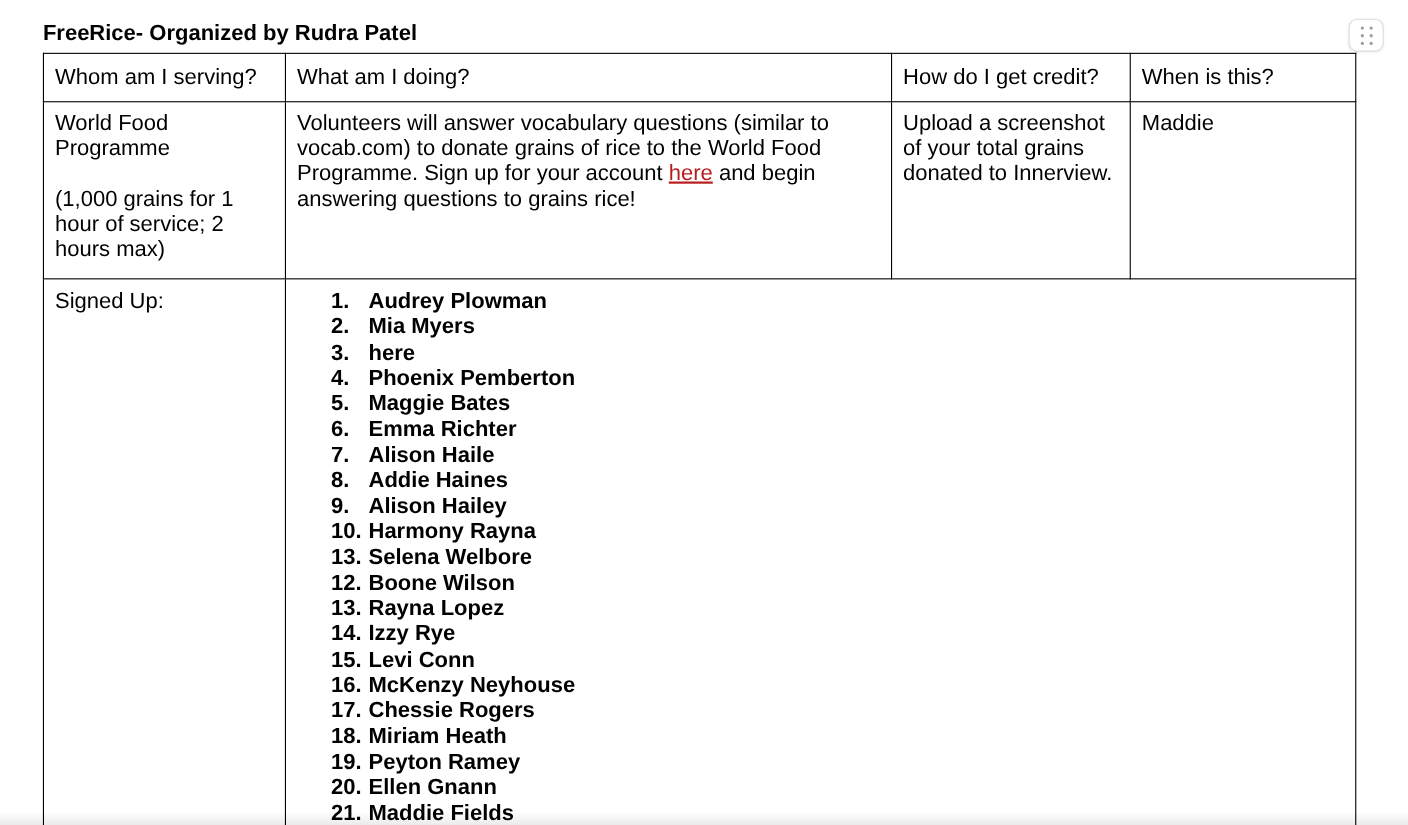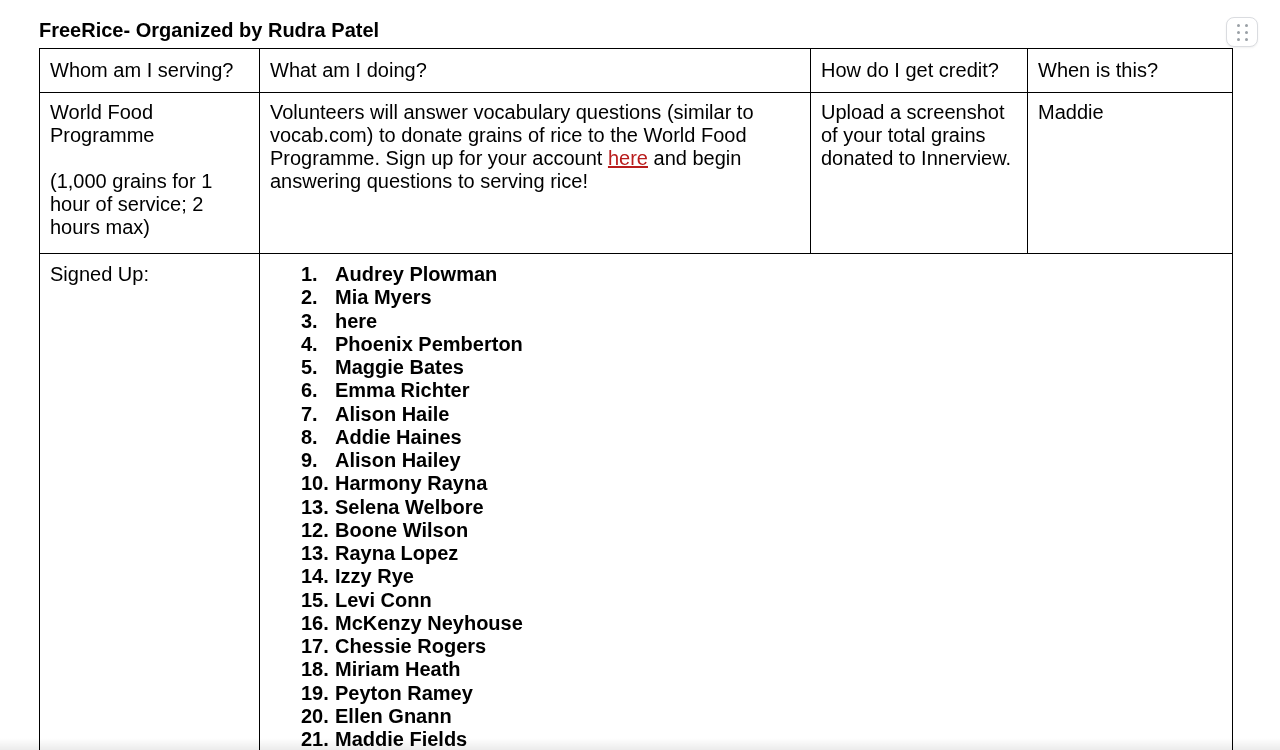--- a/index.html
+++ b/index.html
@@ -122,7 +122,7 @@
         <div>(1,000 grains for 1 hour of service; 2 hours max)</div>
       </td>
       <td>
-        <span>Volunteers will answer vocabulary questions (similar to vocab.com) to donate grains of rice to the World Food Programme. Sign up for your account </span><a class="doc-link" href="#">here</a><span> and begin answering questions to serving rice!</span>
+        <span>Volunteers will answer vocabulary questions (similar to vocab.com) to donate grains of rice to the World Food Programme. Sign up for your account </span><a class="doc-link" href="#">here</a><span> and begin answering questions to grains rice!</span>
       </td>
       <td>Upload a screenshot of your total grains donated to Innerview.</td>
       <td>Maddie</td>

